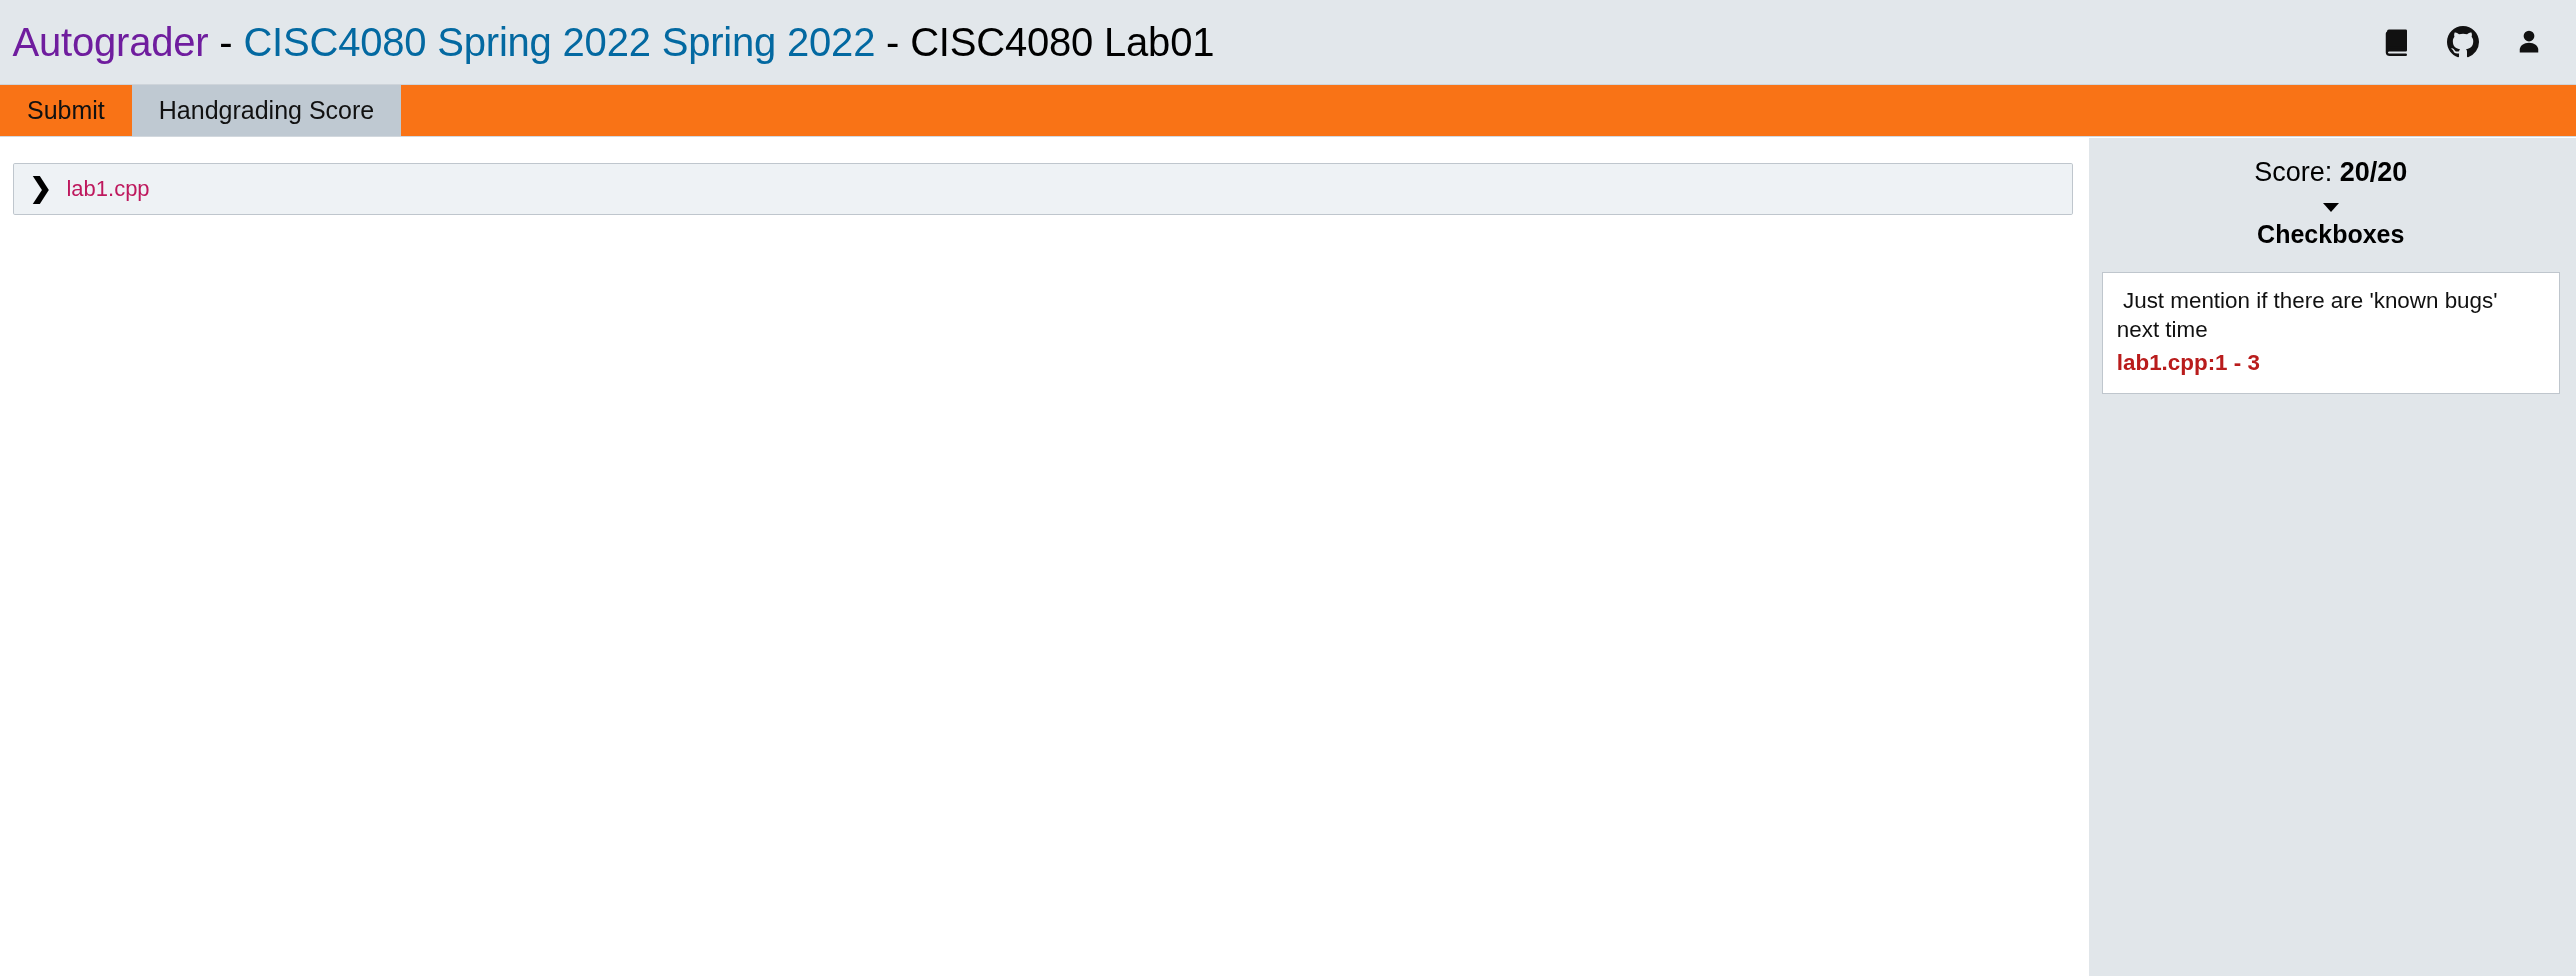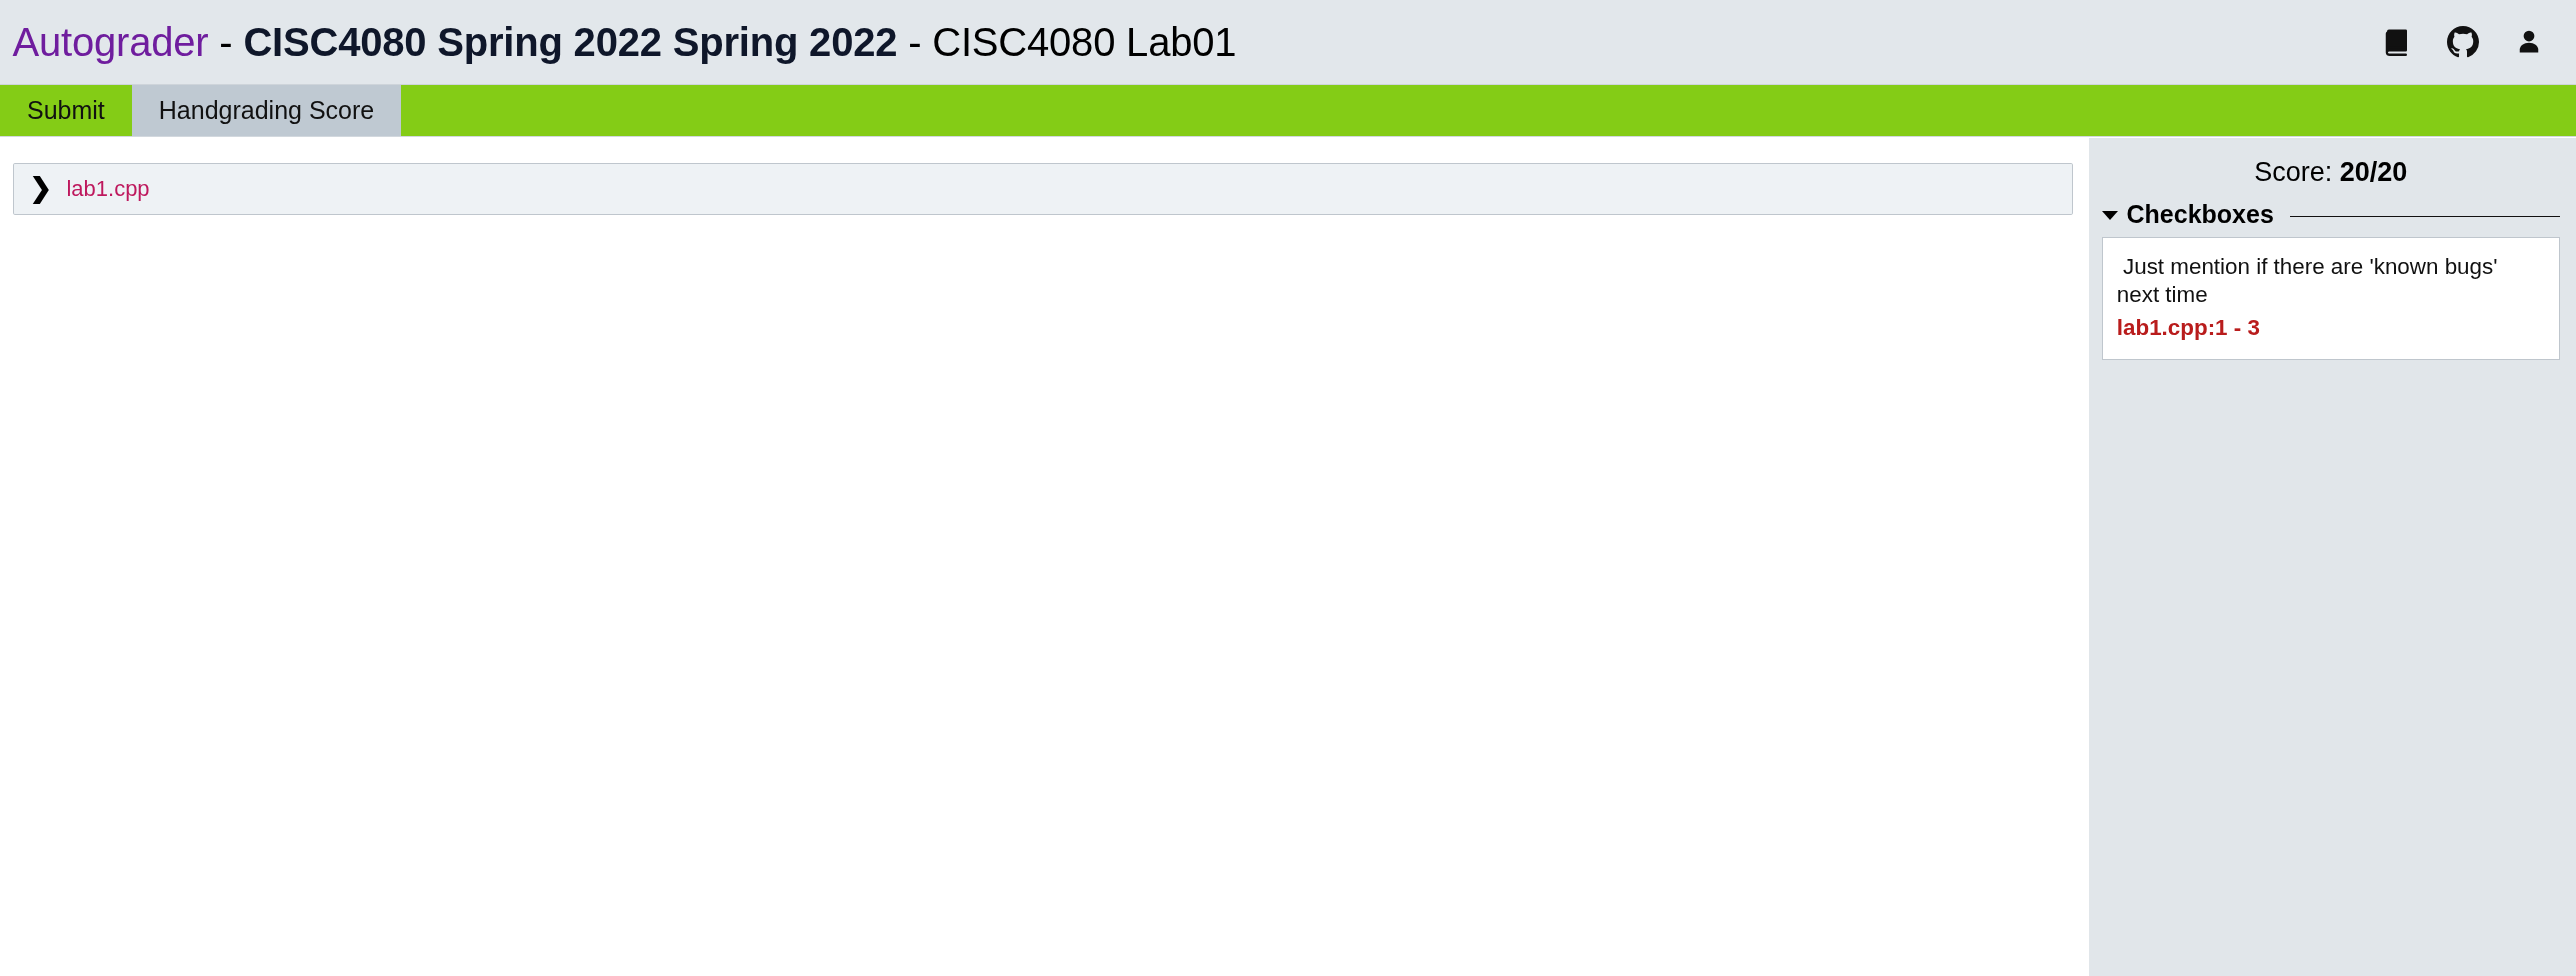--- a/index.html
+++ b/index.html
@@ -44,7 +44,7 @@
   }
   .brand-autograder { color: #6f1d9e; }
   .brand-sep { color: #000000; }
-  .brand-course { color: #0f172a; font-weight: bold; }
+  .brand-course { color: #0369a1; }
   .brand-project { color: #000000; }
 
   .nav-icons {

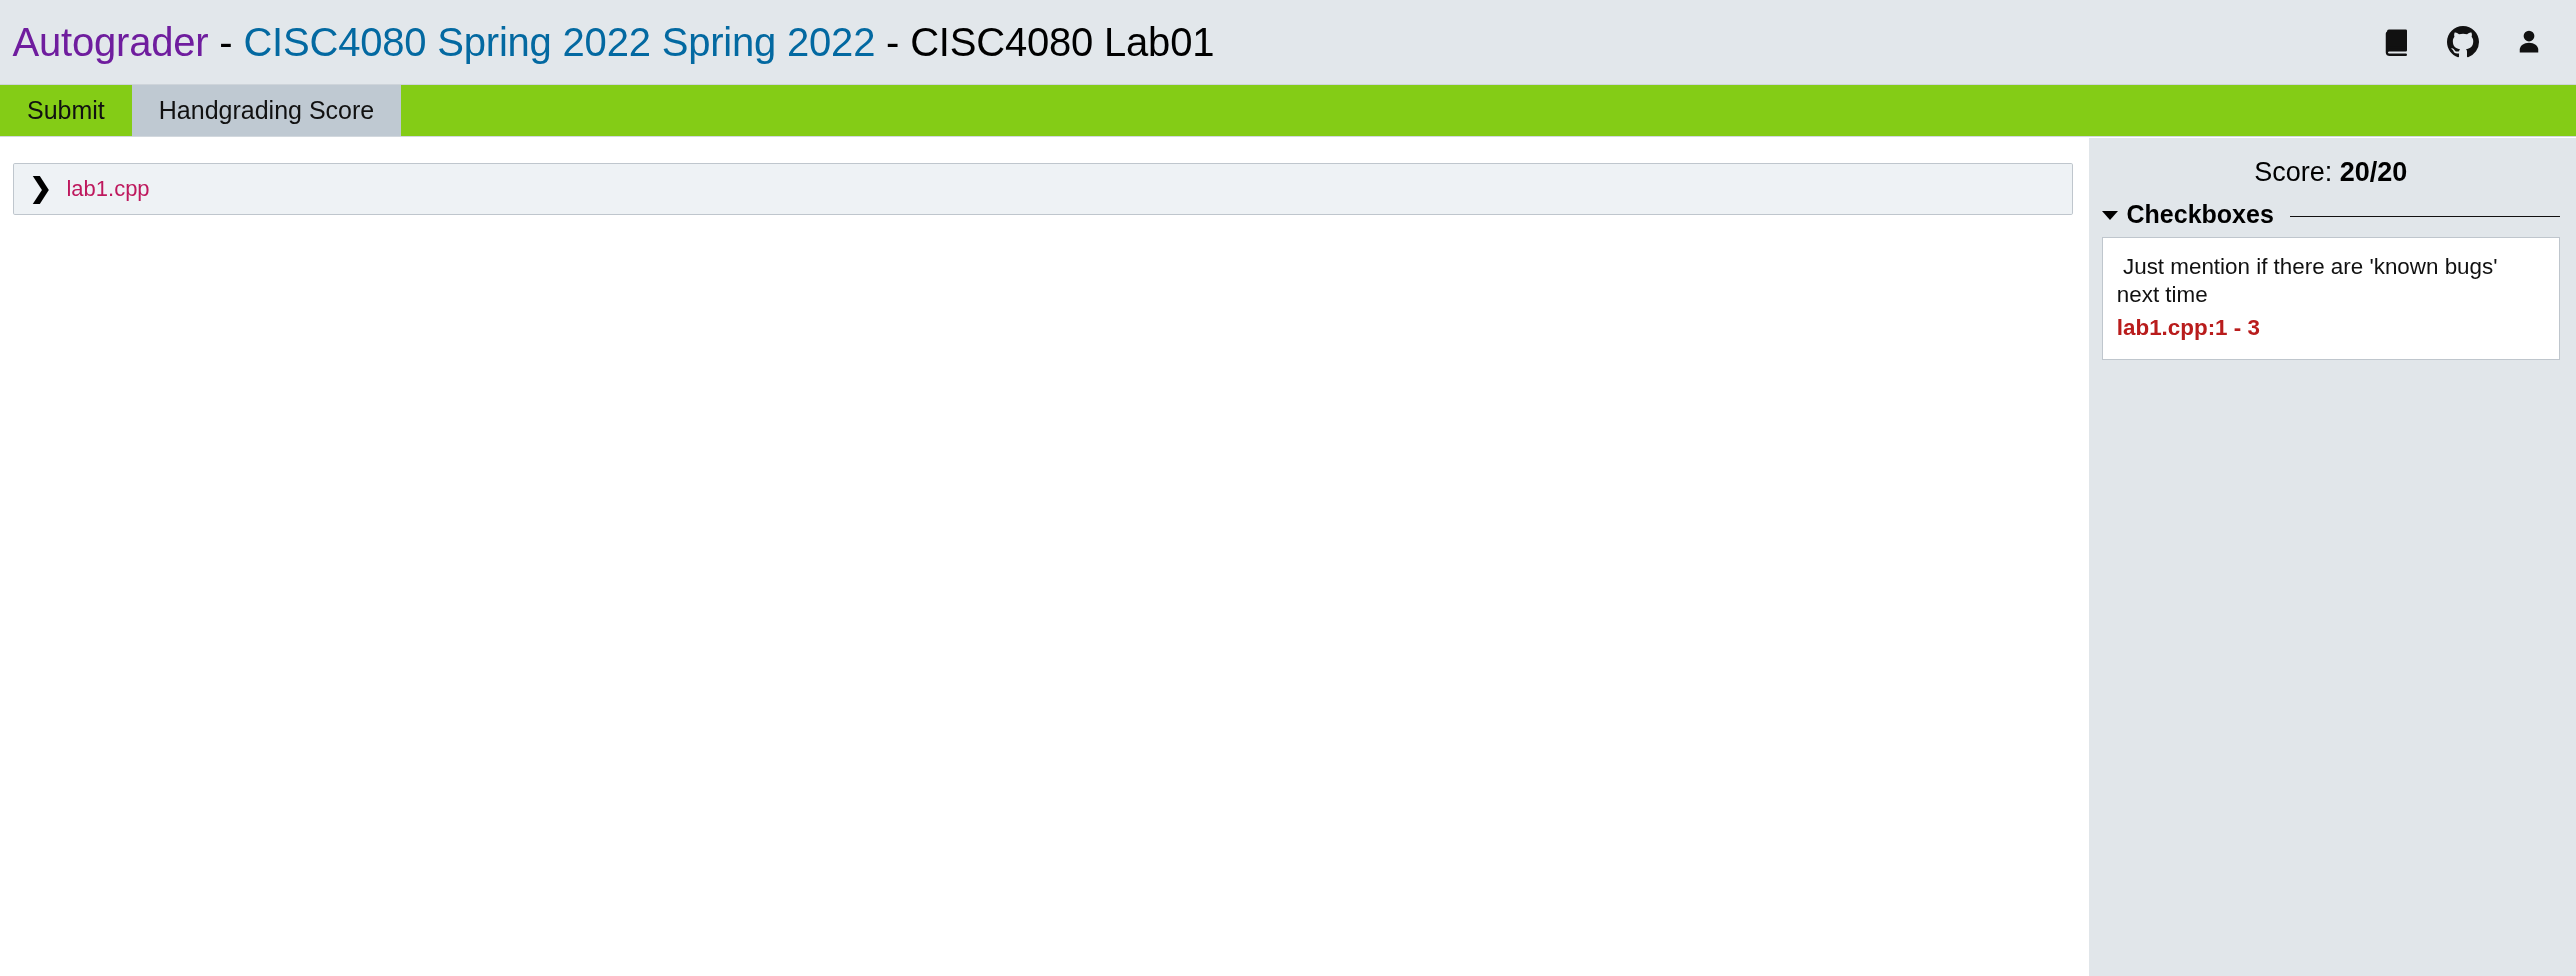--- a/index.html
+++ b/index.html
@@ -67,7 +67,7 @@
   
   .tabbar {
     height: 52px;
-    background: #84cc16;
+    background: #f97316;
     border-bottom: 0.9px solid #d2d8de;
     display: flex;
     align-items: stretch;

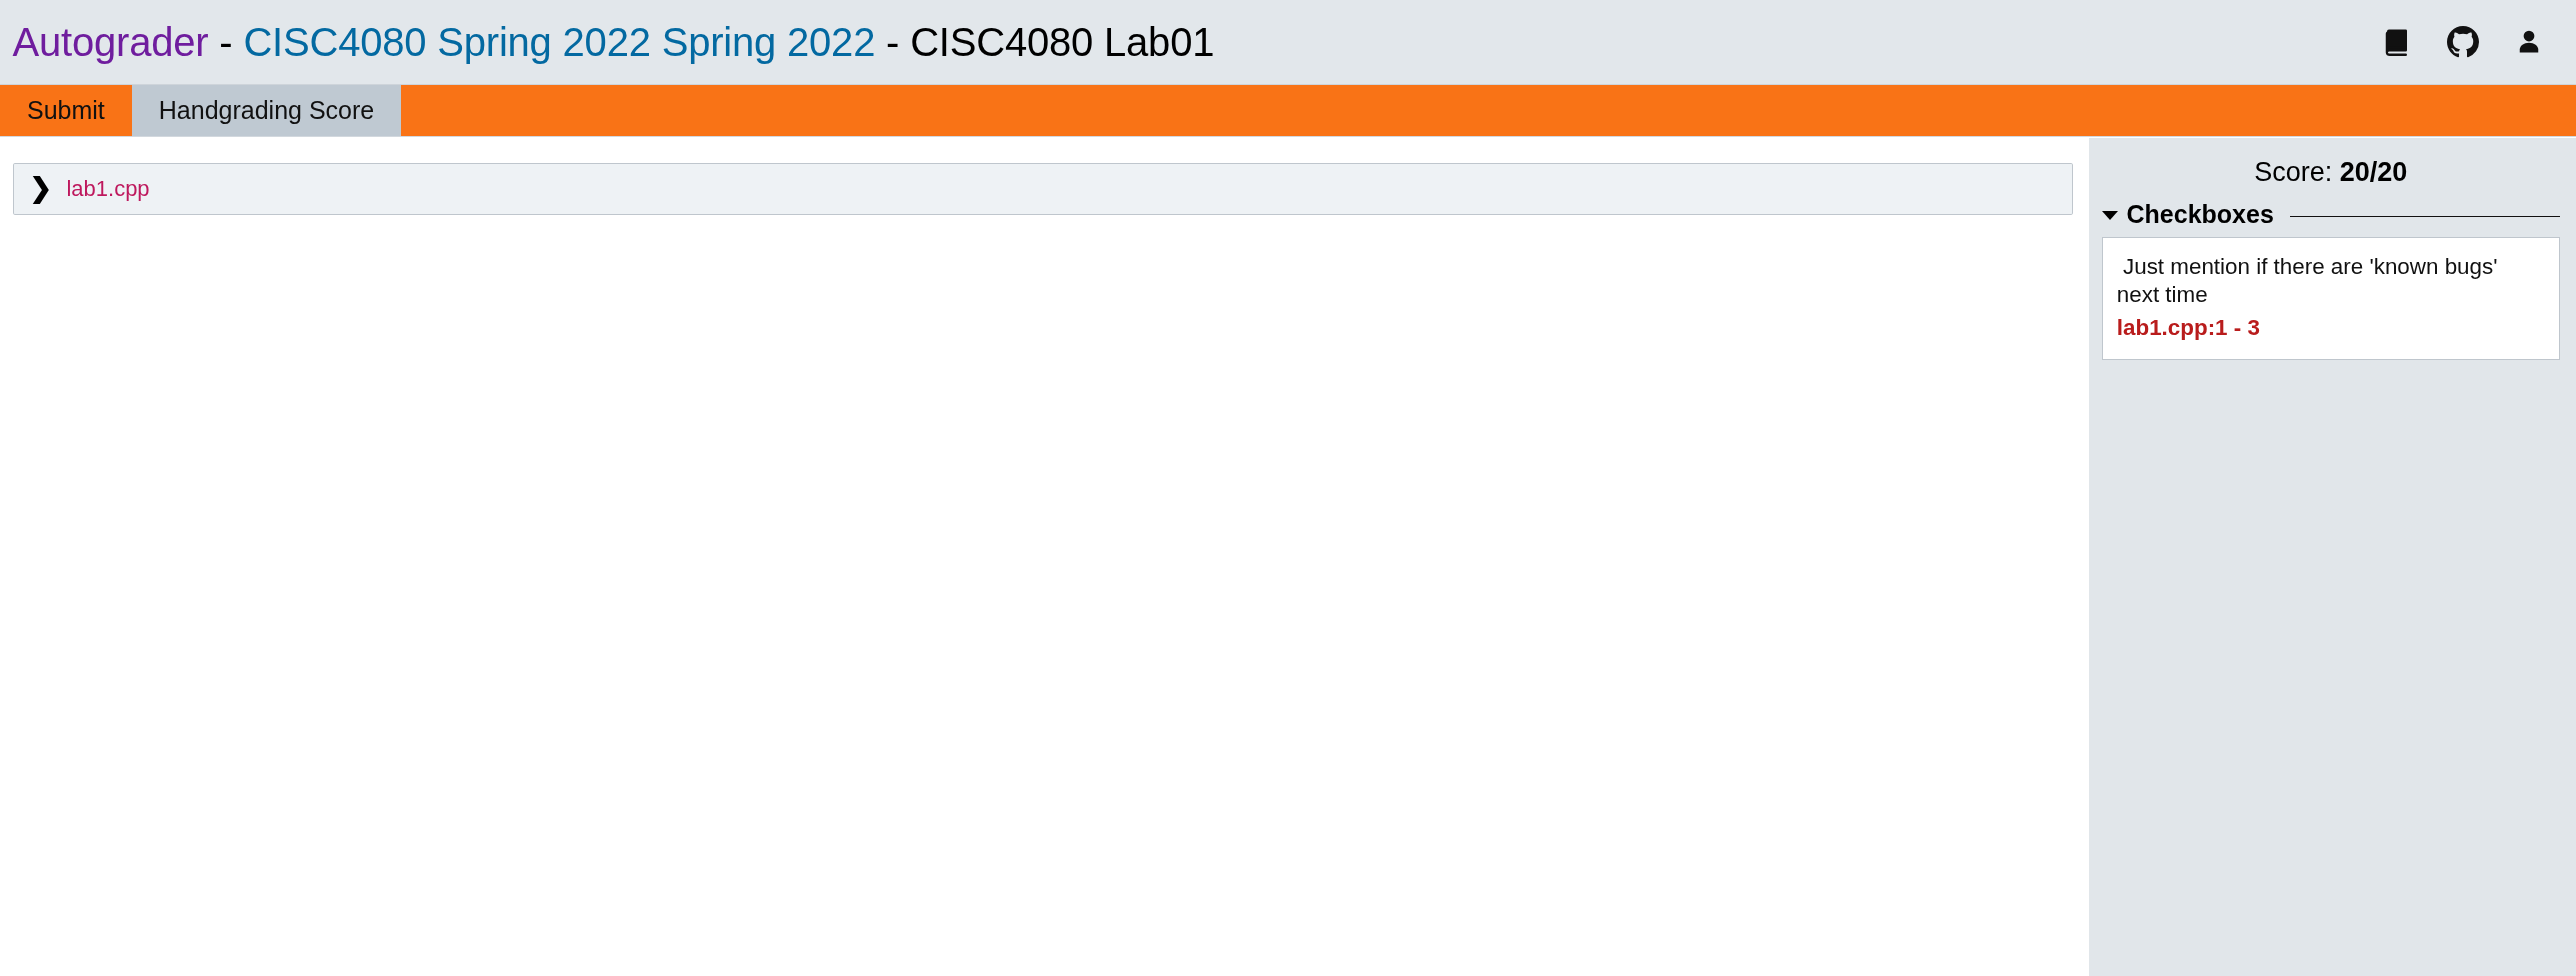--- a/index.html
+++ b/index.html
@@ -165,6 +165,7 @@
     margin-bottom: 9px;
     cursor: pointer;
     user-select: none;
+    flex-direction: column;
   }
   .caret-down {
     width: 0; height: 0;

